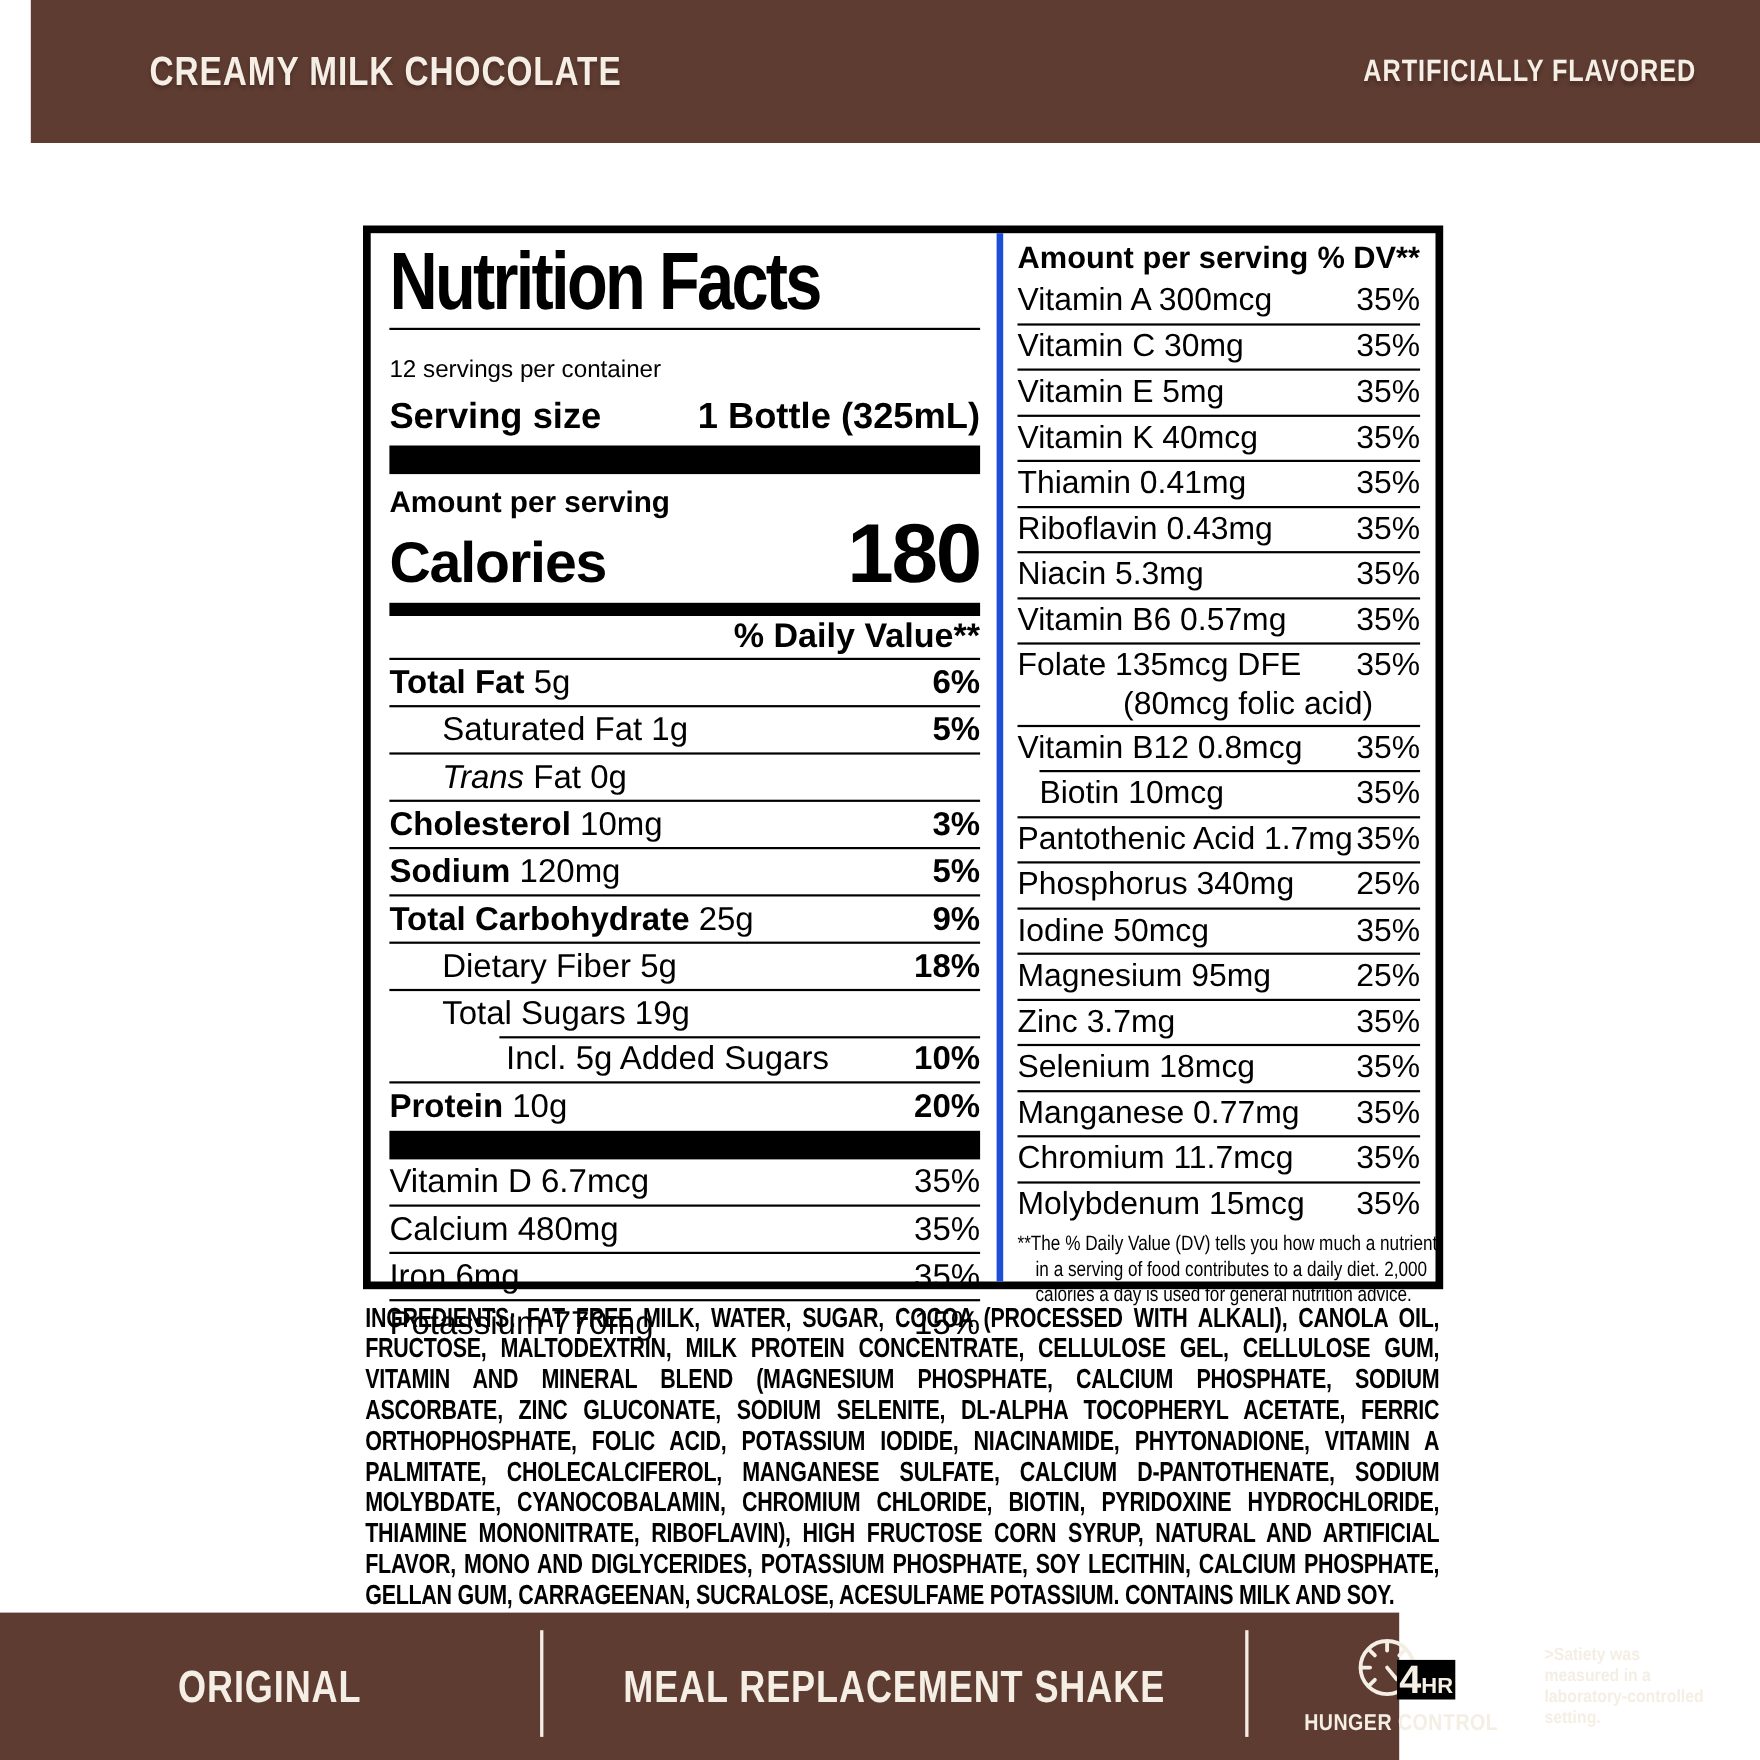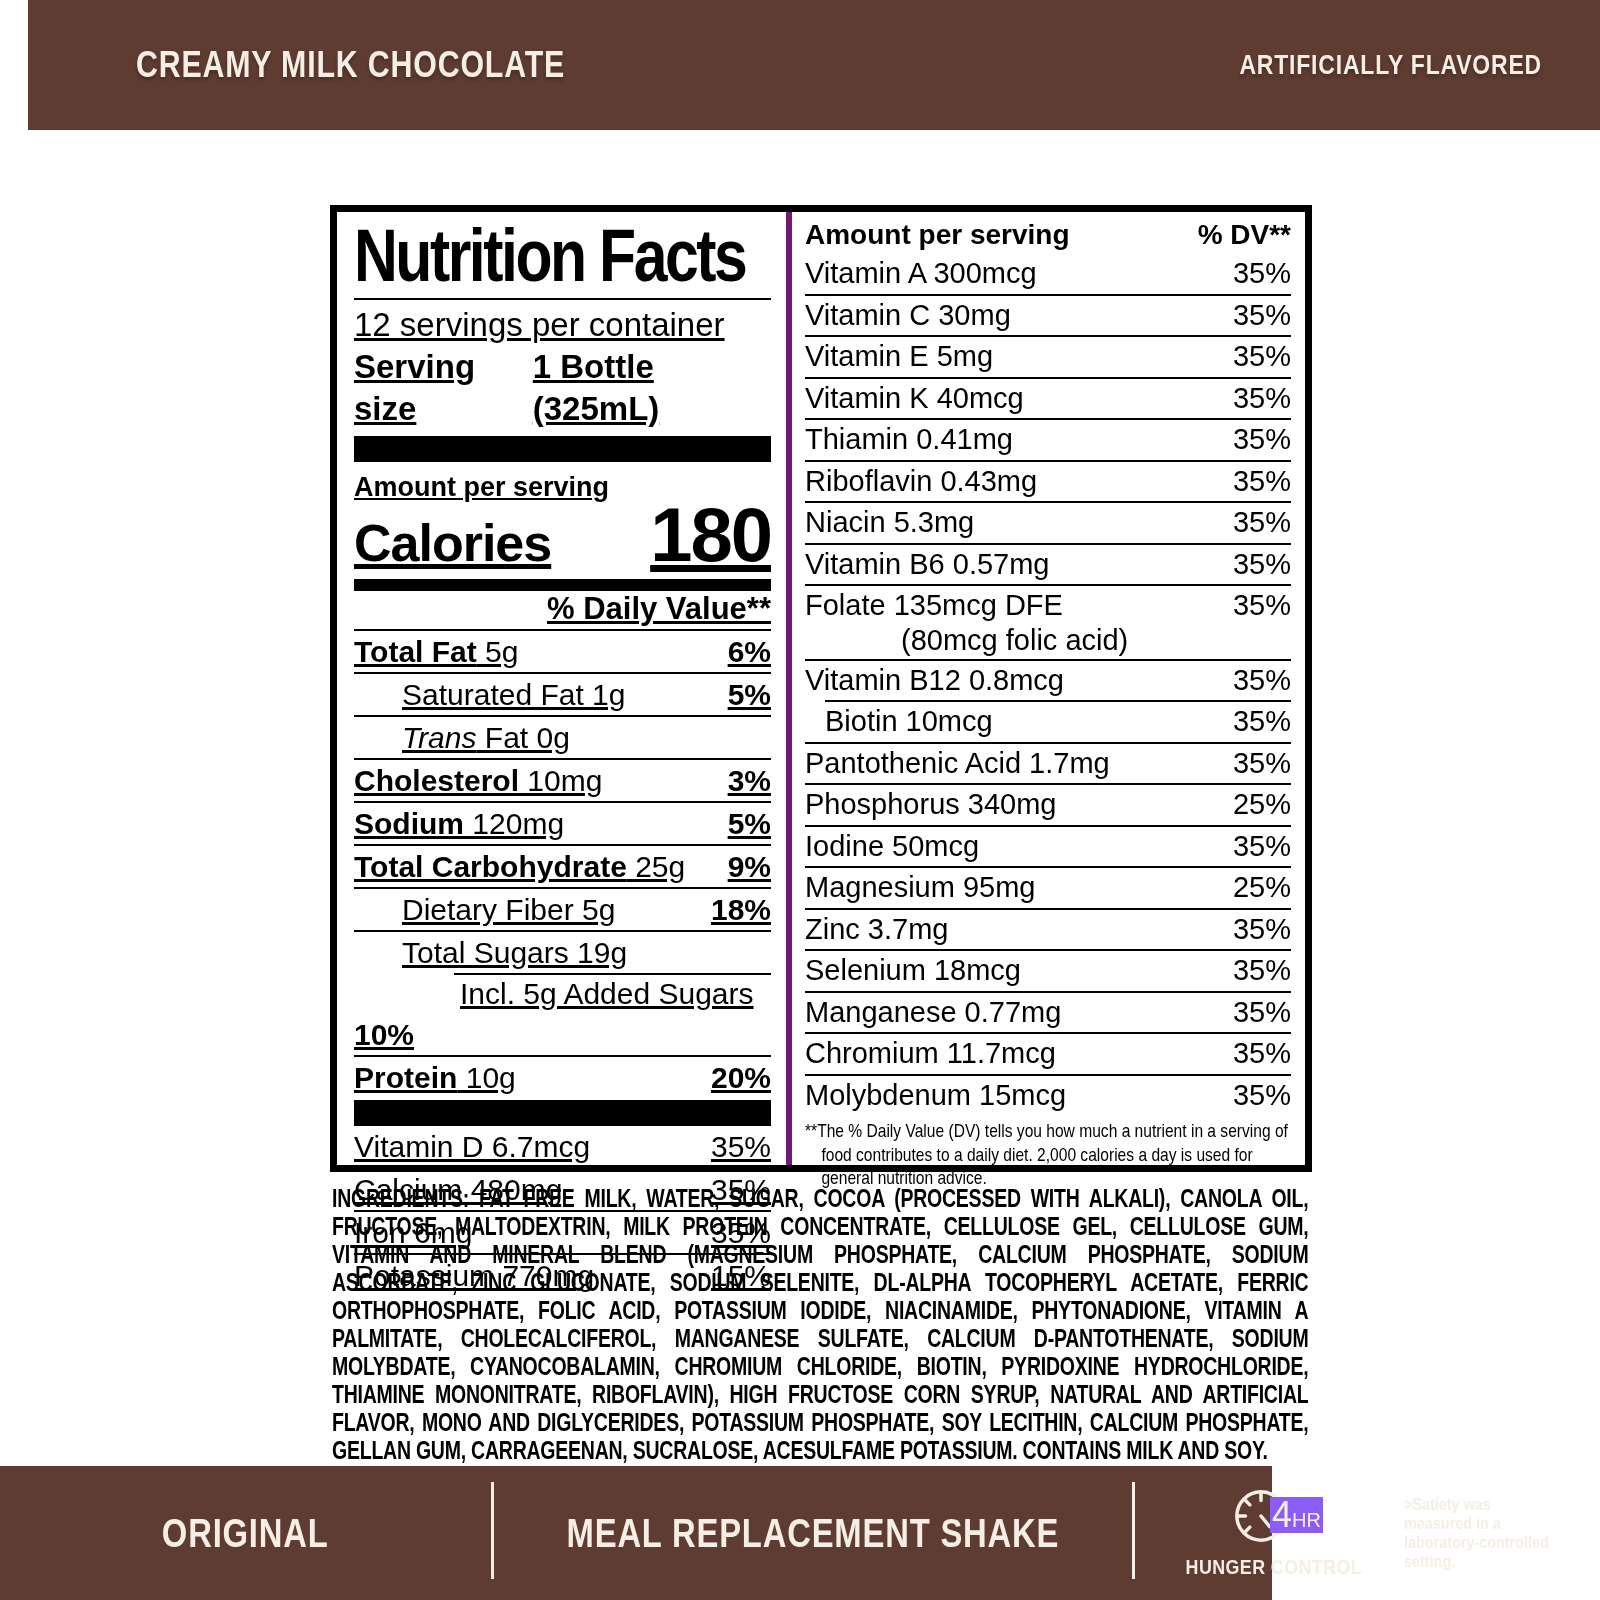--- a/index.html
+++ b/index.html
@@ -38,8 +38,8 @@
   
   .nf-panel{position:absolute;left:330px;top:205px;width:982px;height:967px;
             border:7px solid #000;box-sizing:border-box;display:flex;background:#fff;}
-  .col-left{width:455px;border-right:6px solid #701a75;box-sizing:border-box;
-            padding:4px 15px 0 17px;text-decoration:underline;}
+  .col-left{width:575px;border-right:6px solid #1d4ed8;box-sizing:border-box;
+            padding:4px 15px 0 17px;}
   .col-right{flex:1;box-sizing:border-box;padding:6px 14px 0 13px;display:flex;flex-direction:column;}
 
   .nf-title{font-size:74px;font-weight:bold;letter-spacing:-3px;line-height:80px;white-space:nowrap;

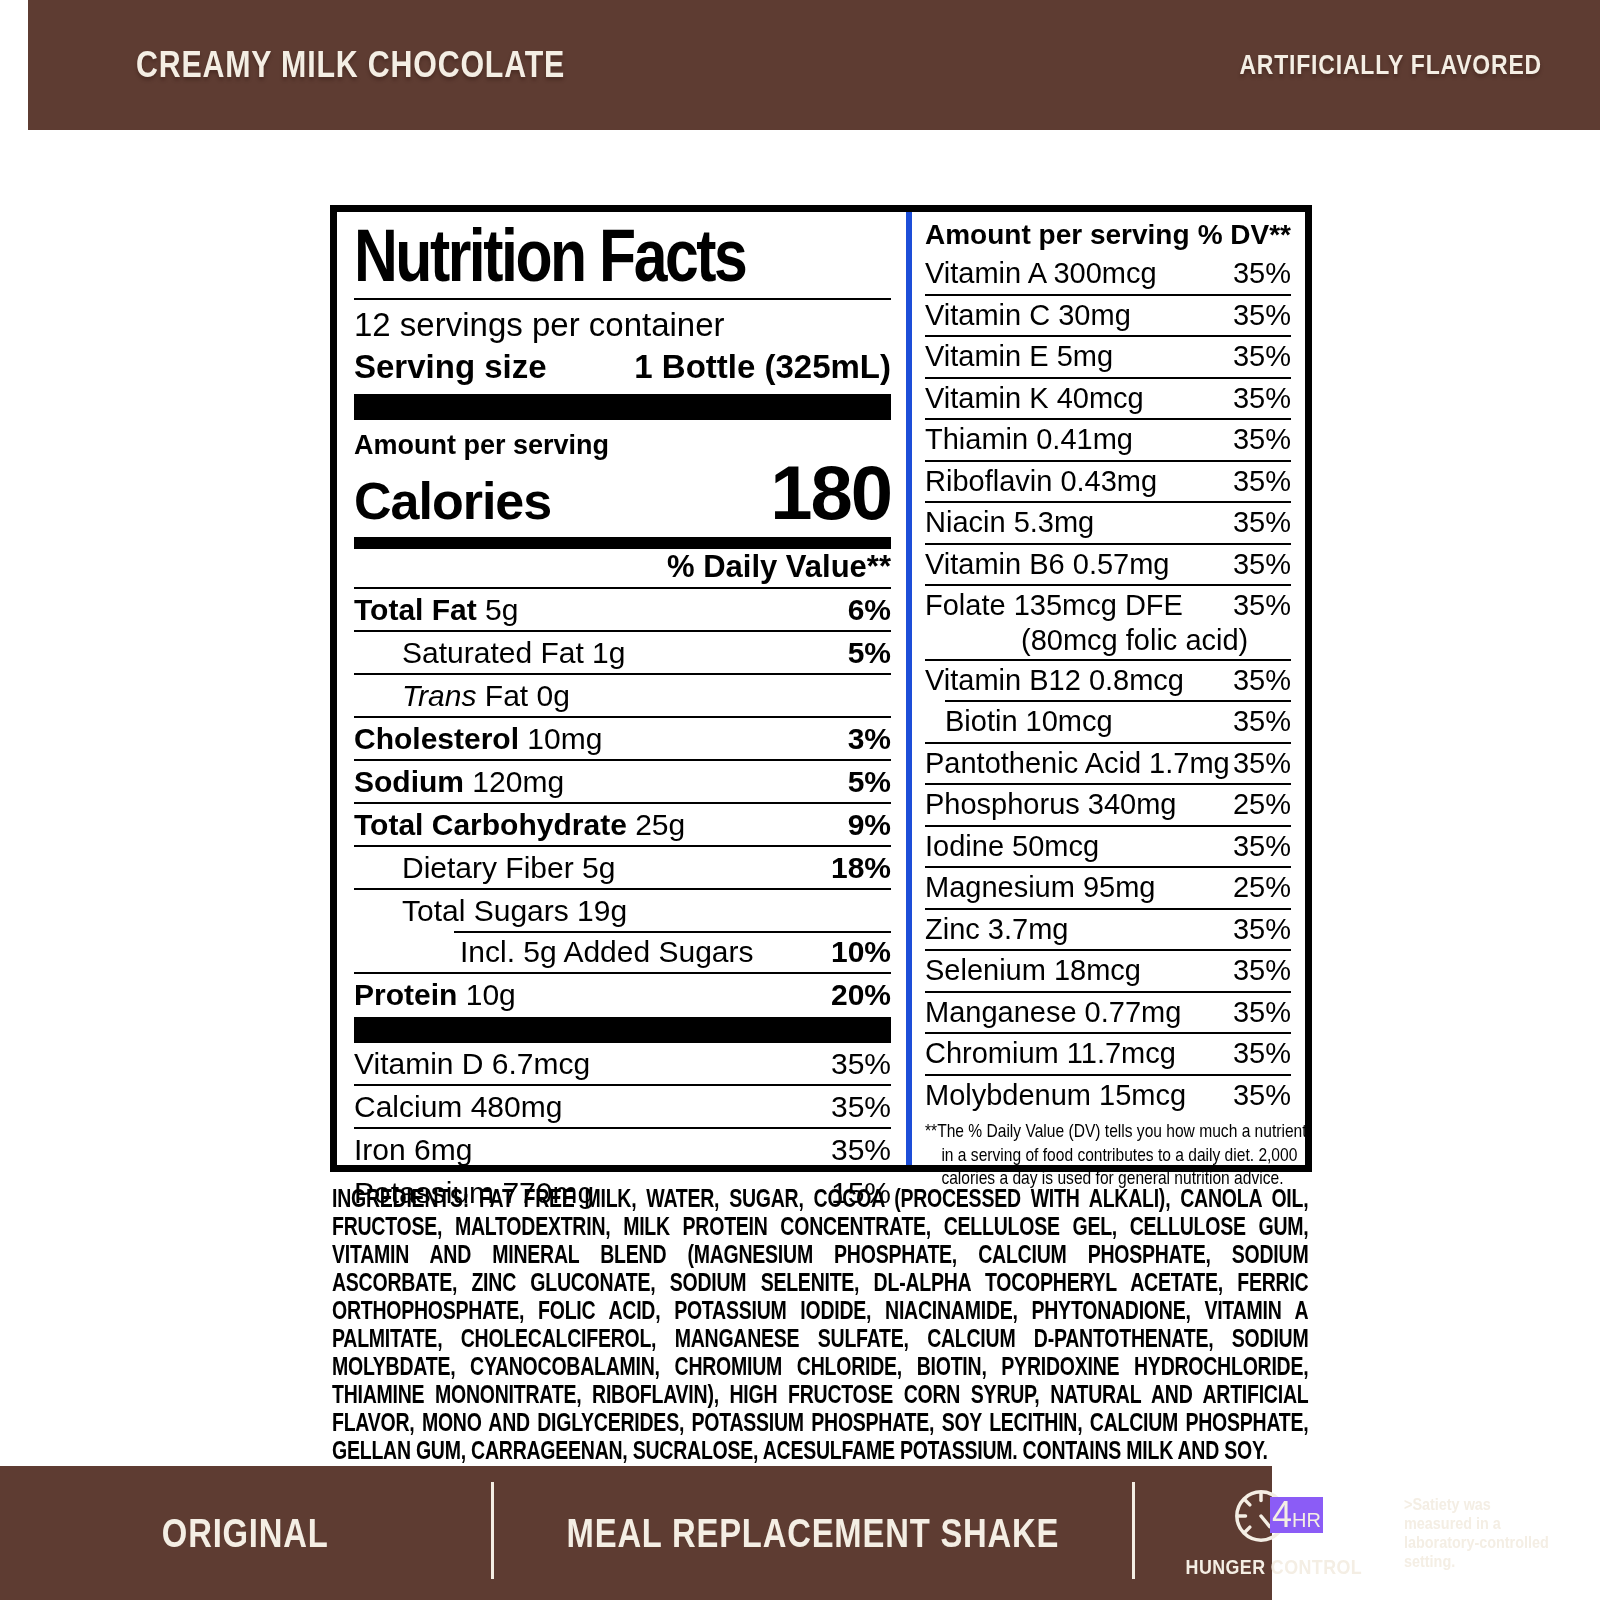--- a/index.html
+++ b/index.html
@@ -45,7 +45,7 @@
   .nf-title{font-size:74px;font-weight:bold;letter-spacing:-3px;line-height:80px;white-space:nowrap;
             display:inline-block;transform:scaleX(.82);transform-origin:left bottom;}
   .title-rule{border-top:2px solid #000;margin-top:2px;}
-  .servings{font-size:33px;line-height:42px;margin-top:4px;}
+  .servings{font-size:22px;line-height:42px;margin-top:15px;}
   .serving-size{display:flex;justify-content:space-between;font-weight:bold;font-size:33px;line-height:42px;}
   .black-bar{background:#000;}
   .bar-26{height:26px;margin-top:6px;}

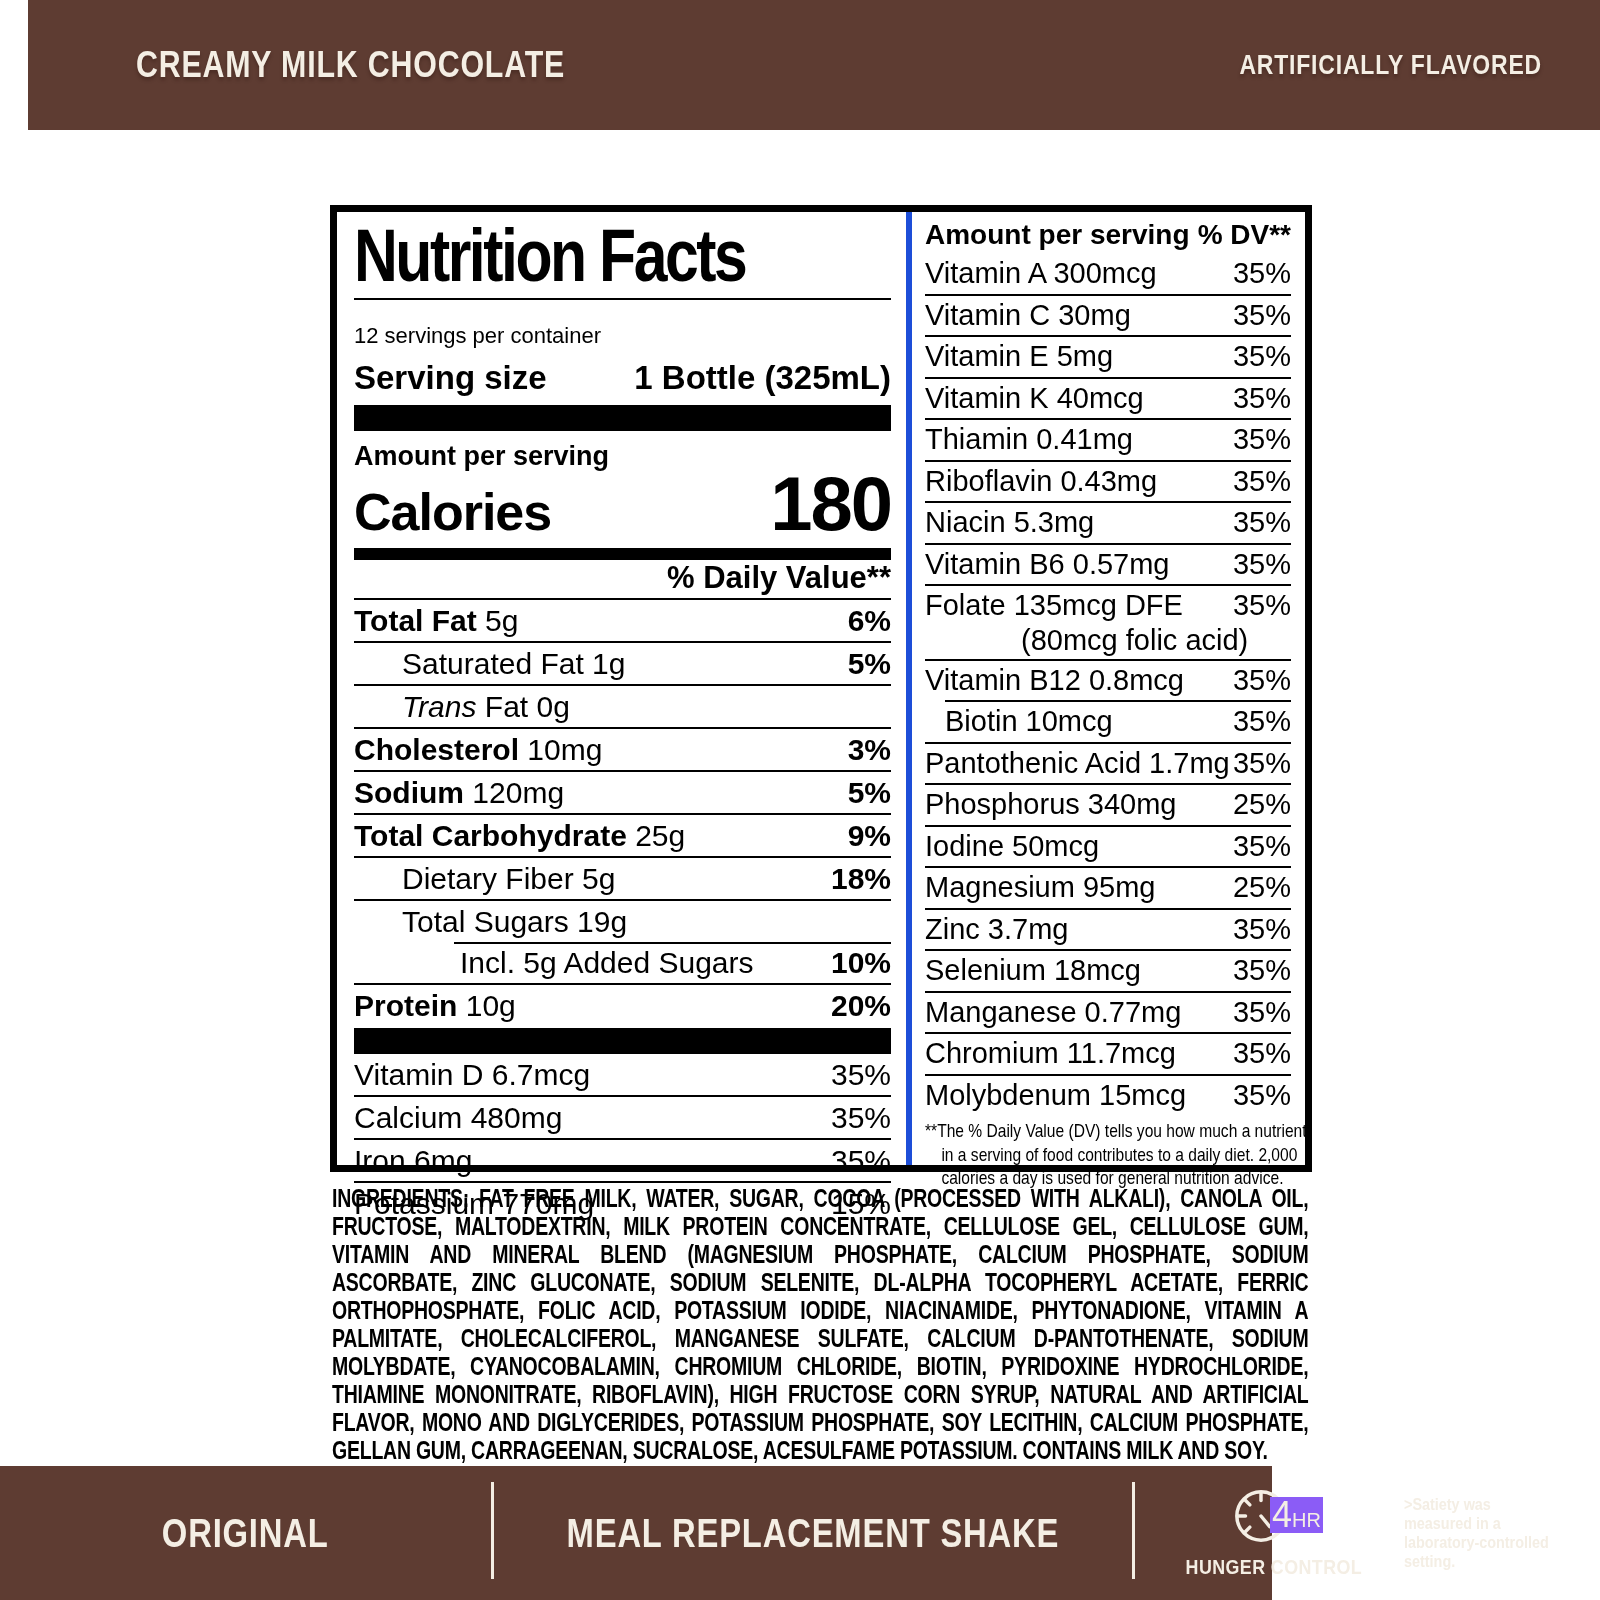--- a/index.html
+++ b/index.html
@@ -26,7 +26,7 @@
   .clock-block{text-align:center;color:#f4eee4;}
   .clock-top{position:relative;width:96px;height:66px;margin:0 auto;}
   .clock-top svg{position:absolute;left:6px;top:0;}
-  .hr4{position:absolute;left:44px;top:10px;font-weight:normal;color:#f4eee4;background:#8b5cf6;
+  .hr4{position:absolute;left:44px;top:22px;font-weight:bold;color:#f4eee4;background:#000000;
        padding:0 2px;line-height:1;white-space:nowrap;}
   .hr4 .n{font-size:36px;}
   .hr4 .u{font-size:20px;}

